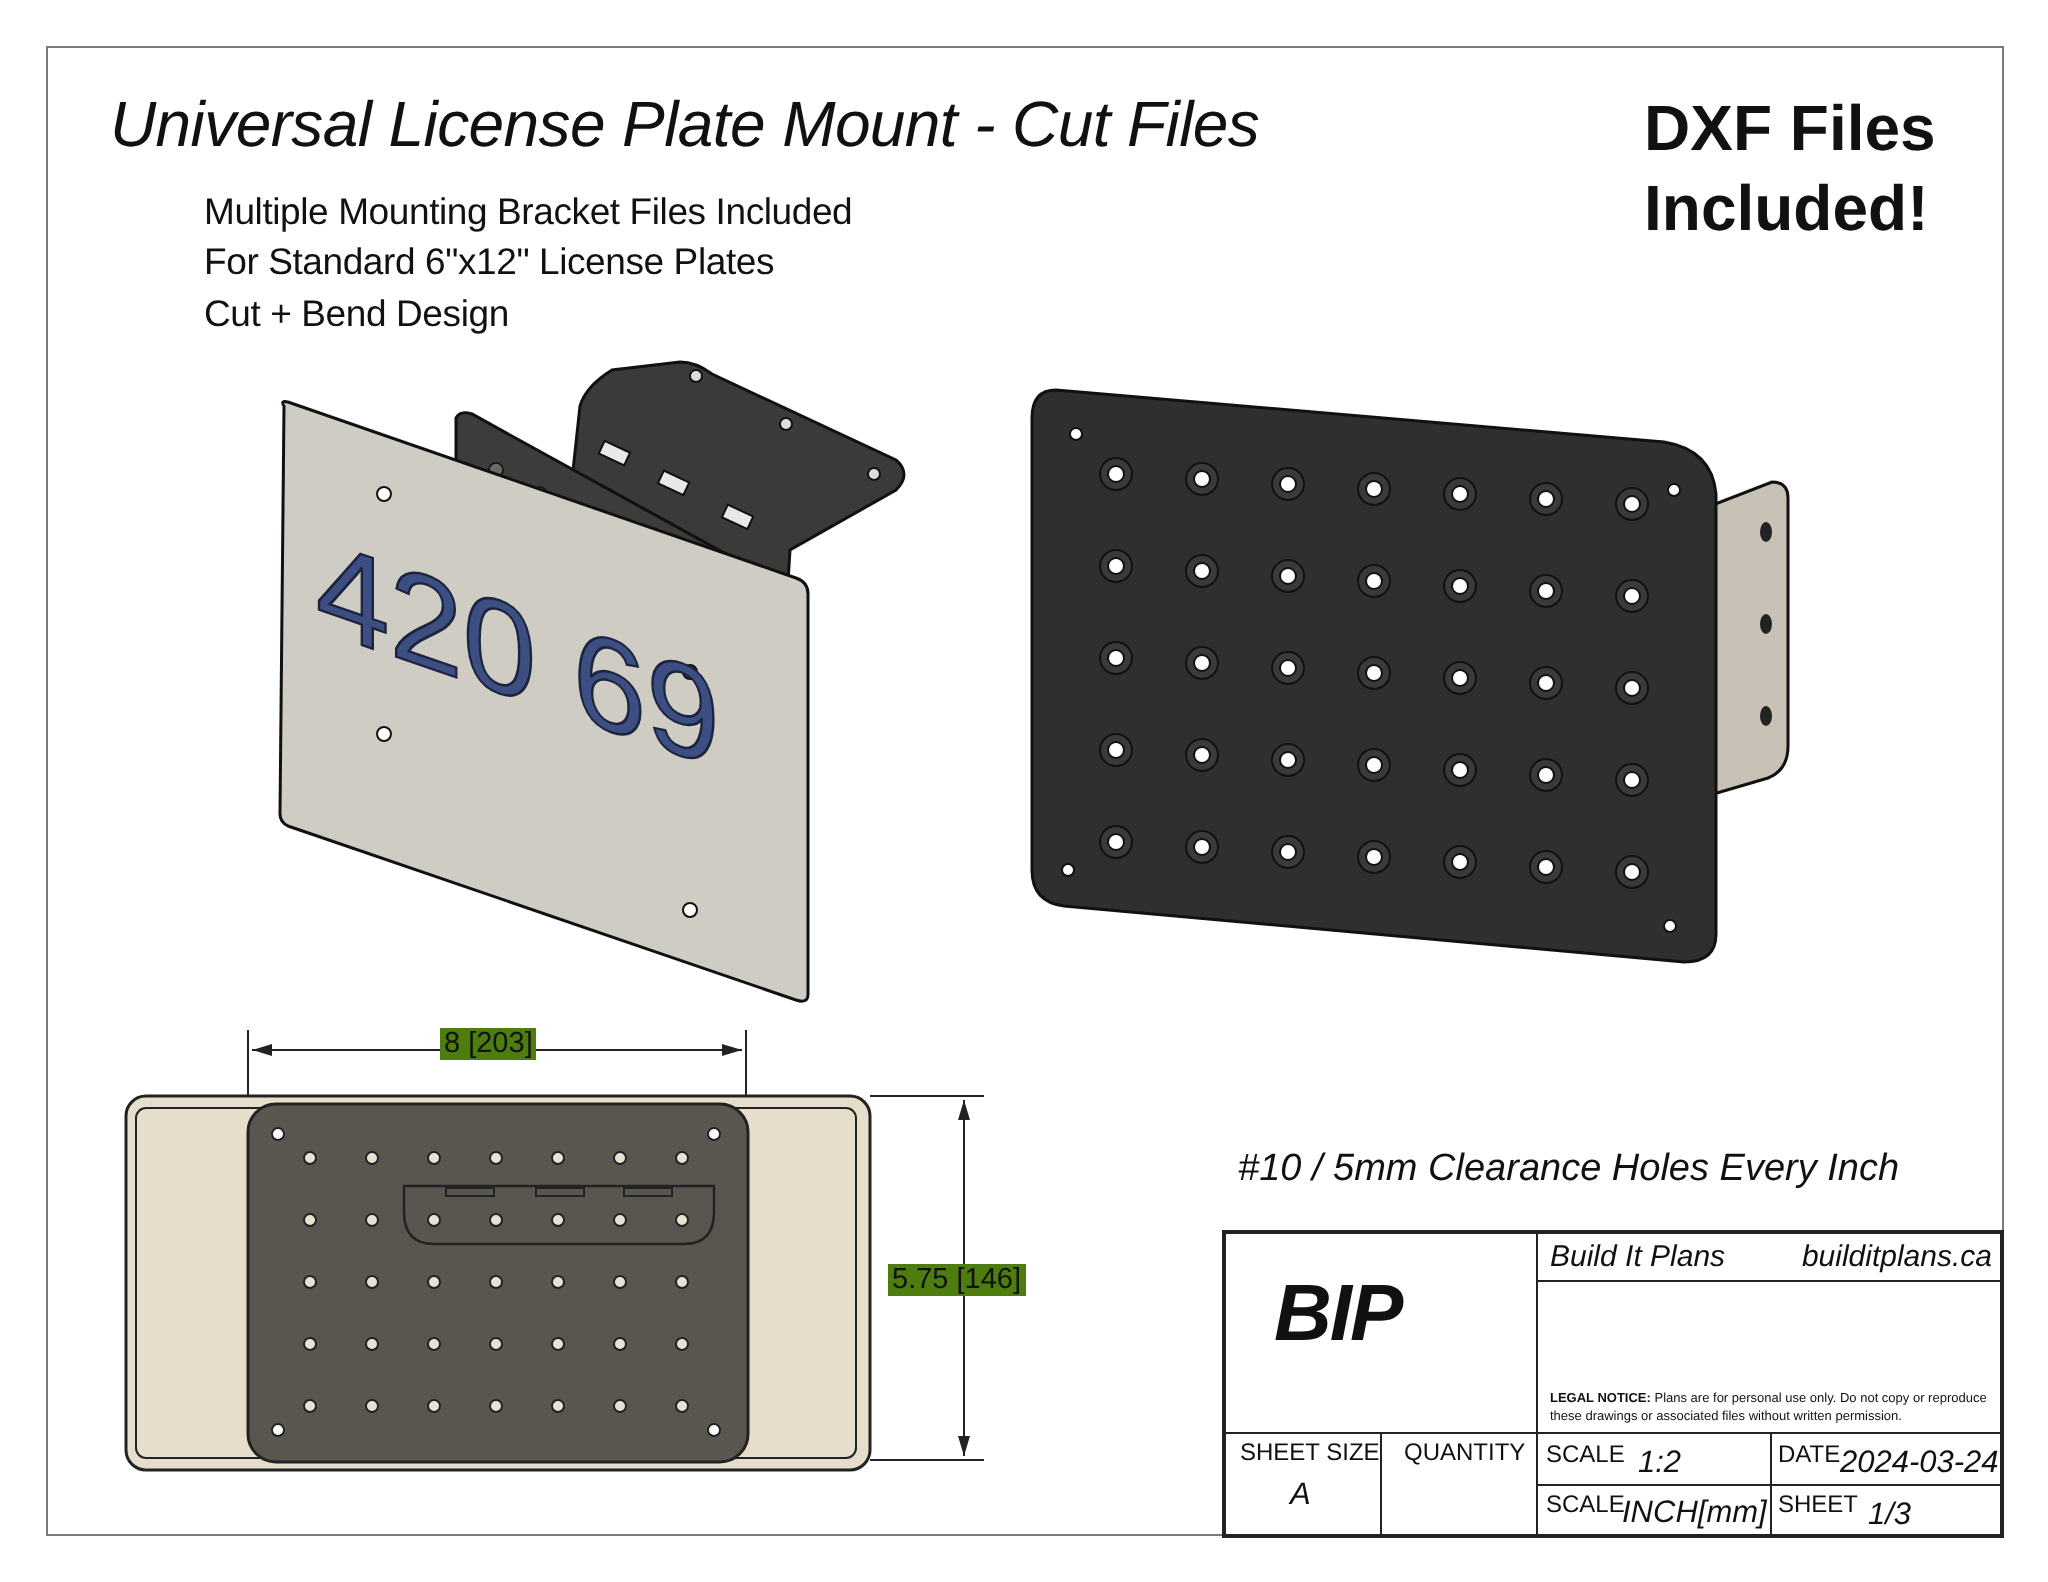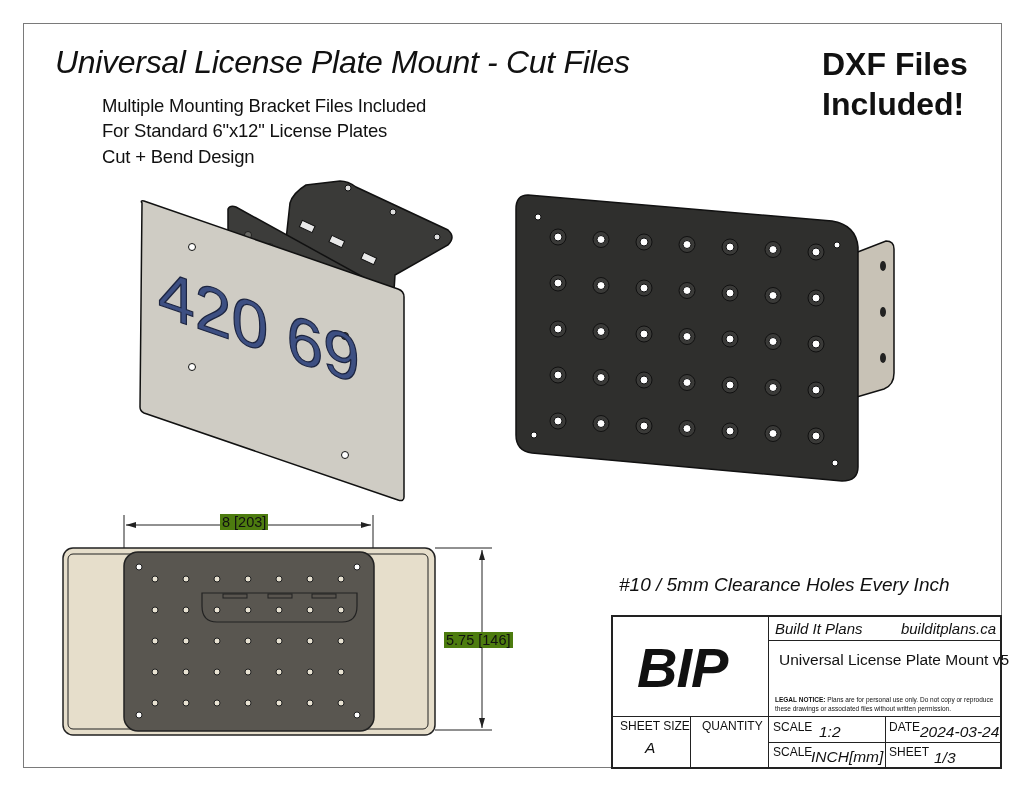--- a/index.html
+++ b/index.html
@@ -15,7 +15,7 @@
   .tb .cell { position:absolute; border-color:#222; border-style:solid; border-width:0; box-sizing:border-box; }
   .tb .lbl { position:absolute; font-size:12px; }
   .tb .val { position:absolute; font-size:15.5px;font-style:italic; }
-  .bip { position:absolute; left:24px; top:18px; font-size:56px; font-weight:bold; font-style:italic; letter-spacing:-1px; }
+  .bip { position:absolute; left:24px; top:18px; font-size:40px; font-weight:bold; font-style:italic; letter-spacing:-1px; }
   svg { position:absolute; }
 </style>
 </head>

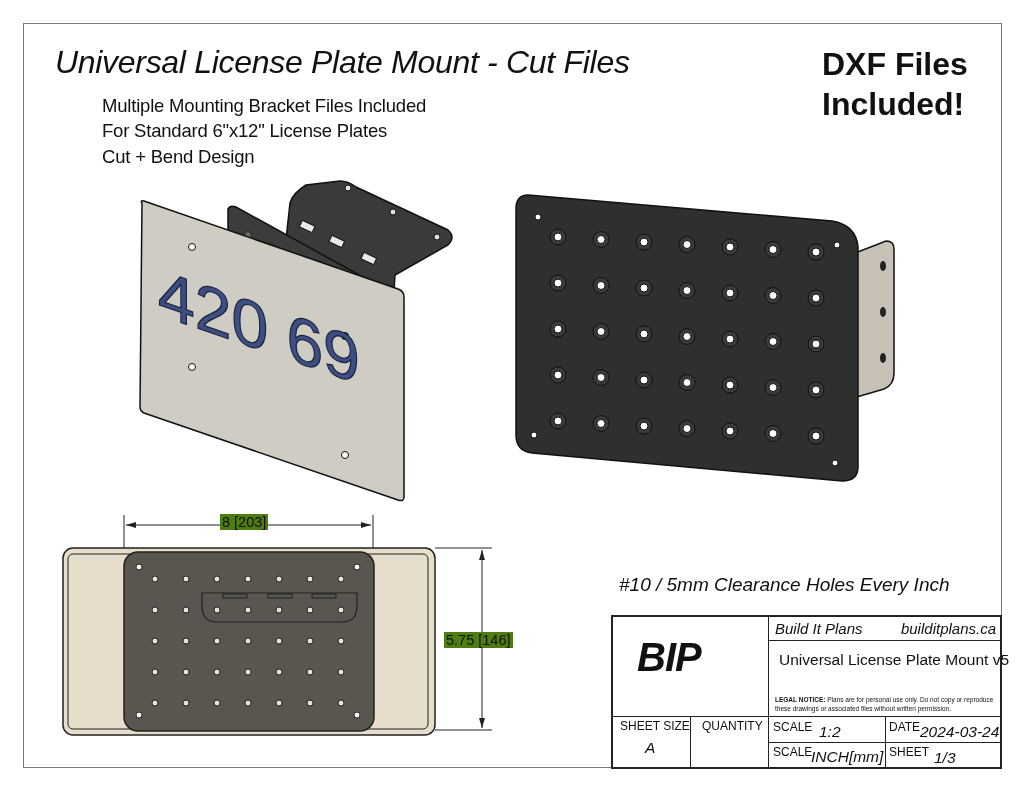--- a/index.html
+++ b/index.html
@@ -233,7 +233,6 @@
     <span style="position:absolute;right:4px;top:3px;font-size:15px;font-style:italic">builditplans.ca</span>
   </div>
   <div class="cell" style="left:156px;top:24px;width:231px;height:76px;border-bottom-width:1.5px">
-    <div style="position:absolute;left:10px;top:10px;font-size:15.5px;white-space:nowrap">Universal License Plate Mount v5</div>
     <div style="position:absolute;left:6px;top:54px;width:222px;font-size:6.5px;line-height:9px"><b>LEGAL NOTICE:</b><span> Plans are for personal use only. Do not copy or reproduce these drawings or associated files without written permission.</span></div>
   </div>
   <div class="cell" style="left:0;top:100px;width:78px;height:50px;border-right-width:1.5px">

